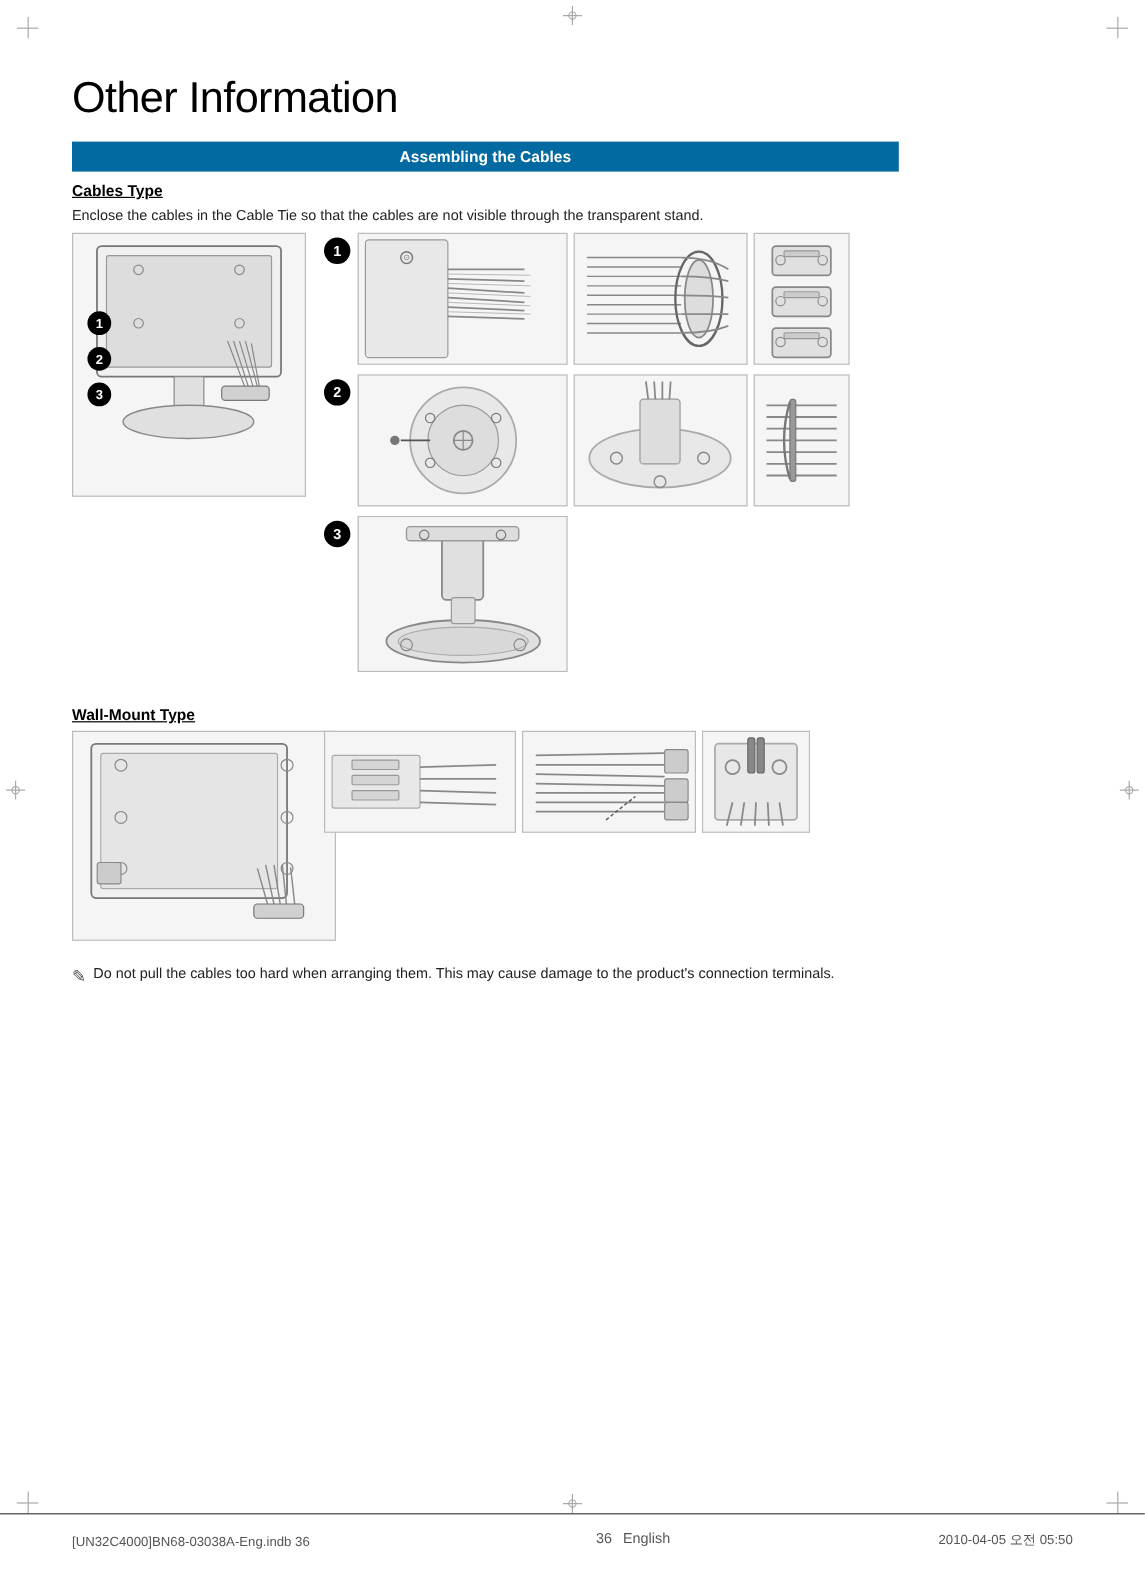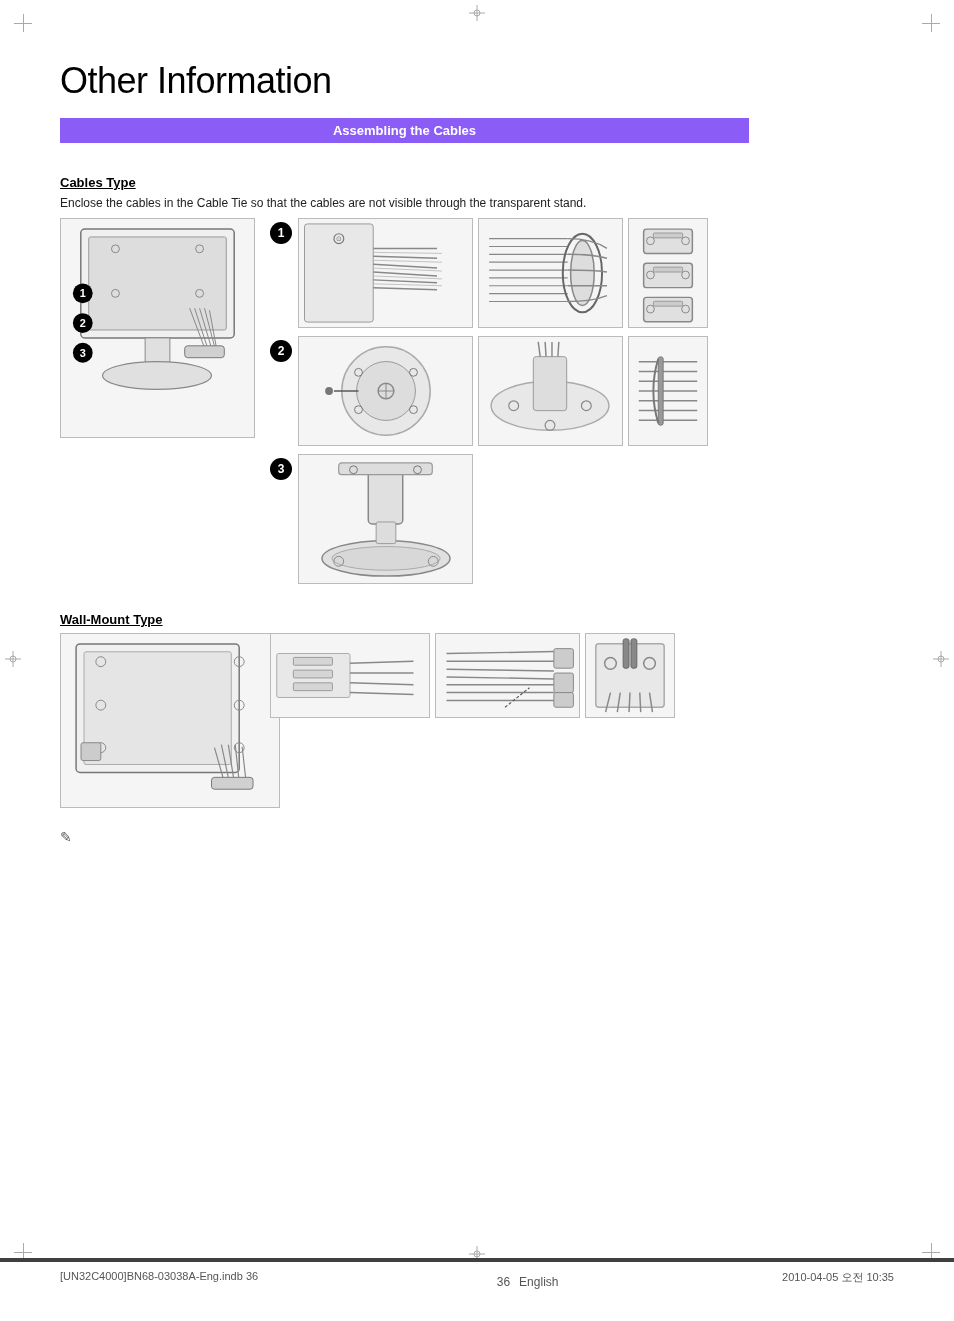--- a/index.html
+++ b/index.html
@@ -76,13 +76,13 @@
     }
 
     .section-header {
-      background: #8b5cf6;
+      background: #0369a1;
       color: #fff;
       text-align: center;
       padding: 5px 0;
       font-size: 13px;
       font-weight: bold;
-      margin-bottom: 32px;
+      margin-bottom: 8px;
     }
 
     .subsection-title {

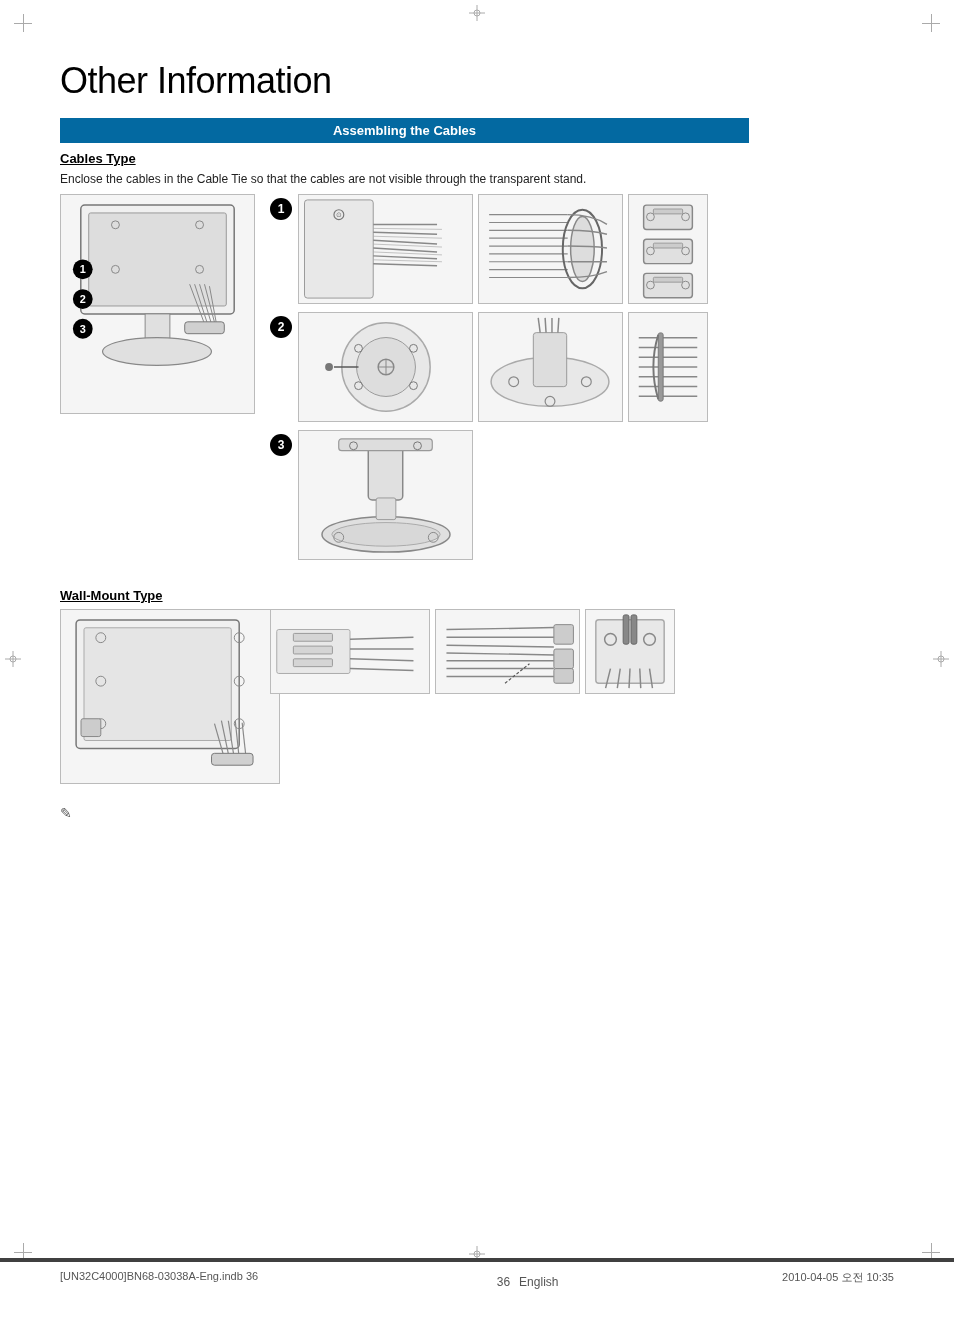--- a/index.html
+++ b/index.html
@@ -597,6 +597,7 @@
 
   <div class="note-area">
     <span class="note-icon">✎</span>
+    <span>Do not pull the cables too hard when arranging them. This may cause damage to the product's connection terminals.</span>
   </div>
 
 </div>

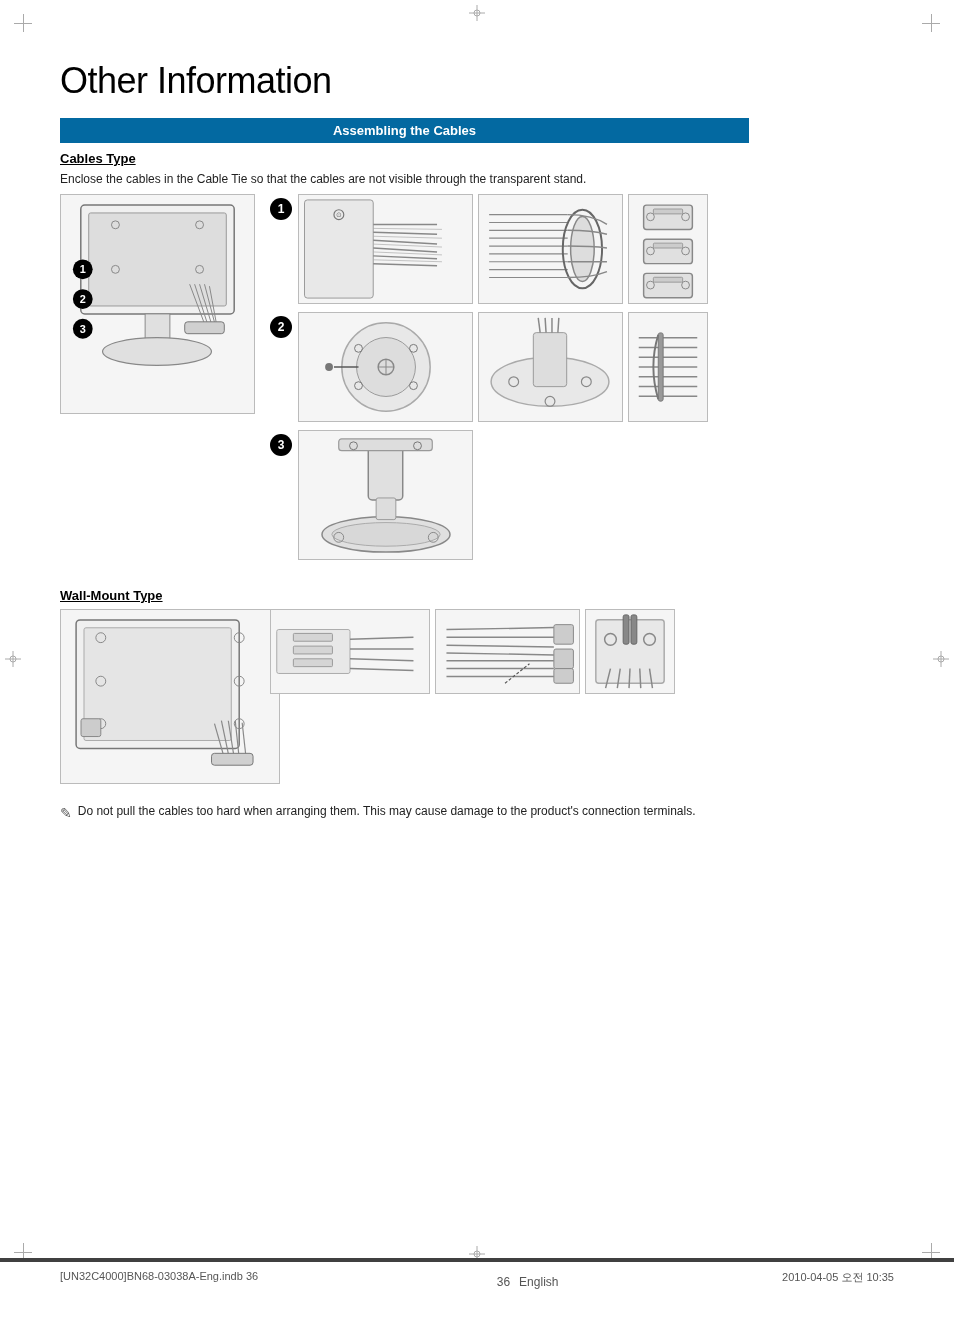--- a/index.html
+++ b/index.html
@@ -187,11 +187,11 @@
       right: 0;
       display: flex;
       justify-content: space-between;
-      align-items: flex-start;
+      align-items: flex-end;
       padding: 0 60px;
       font-size: 11px;
       color: #555;
-      border-top: 4px solid #404040;
+      border-top: 1px solid #404040;
       padding-top: 8px;
     }
 

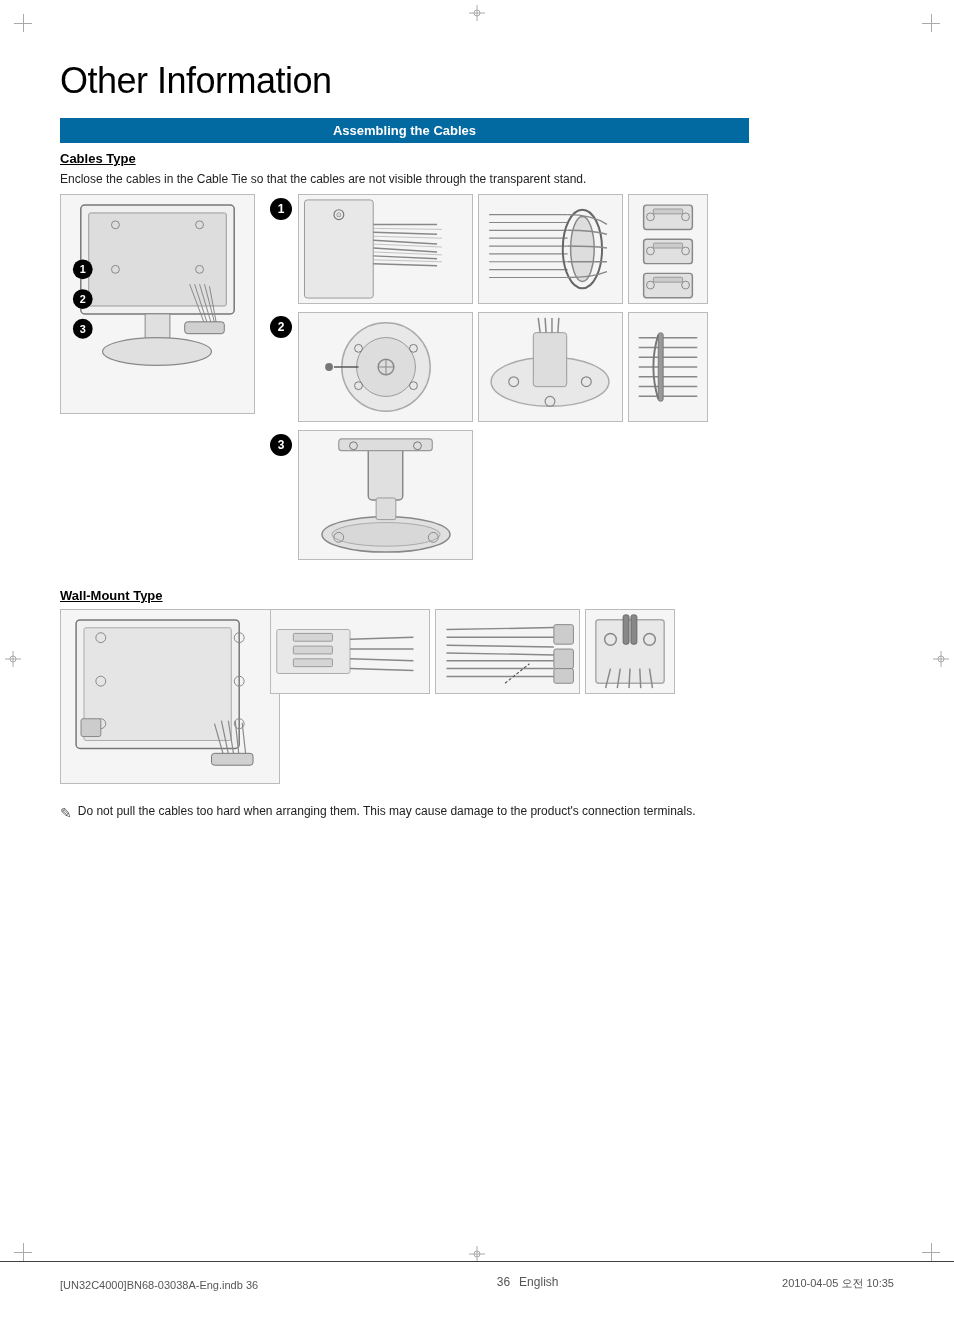--- a/index.html
+++ b/index.html
@@ -610,7 +610,7 @@
       <span>English</span>
     </span>
   </div>
-  <span>2010-04-05   오전 10:35</span>
+  <span>2010-04-05   오전 05:50</span>
 </div>
 
 </body></html>

